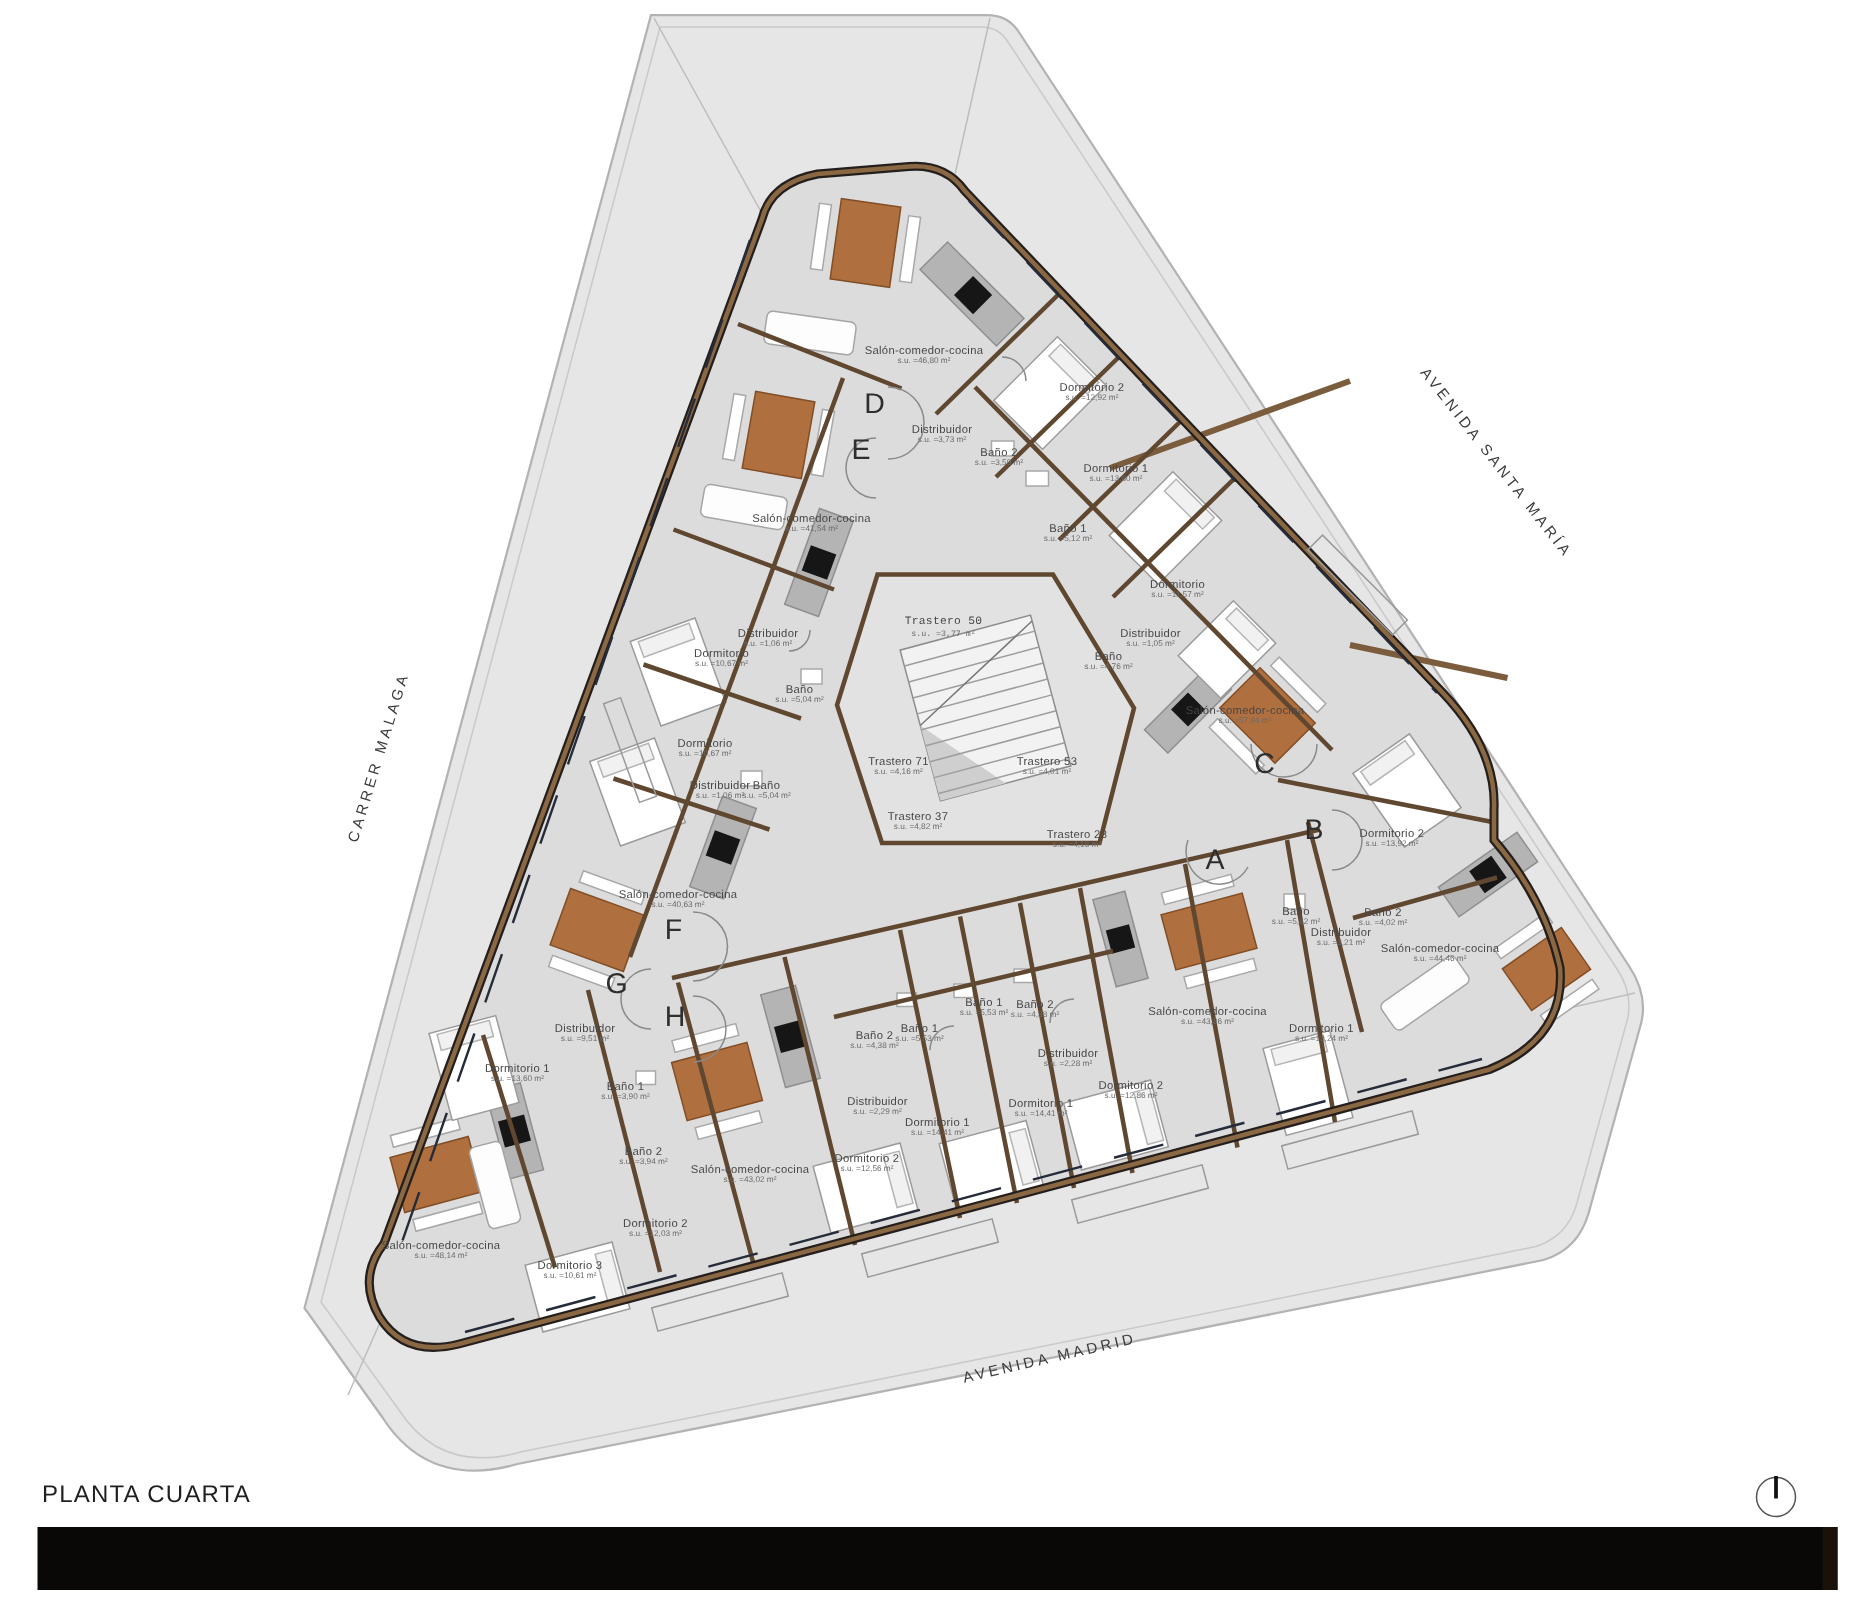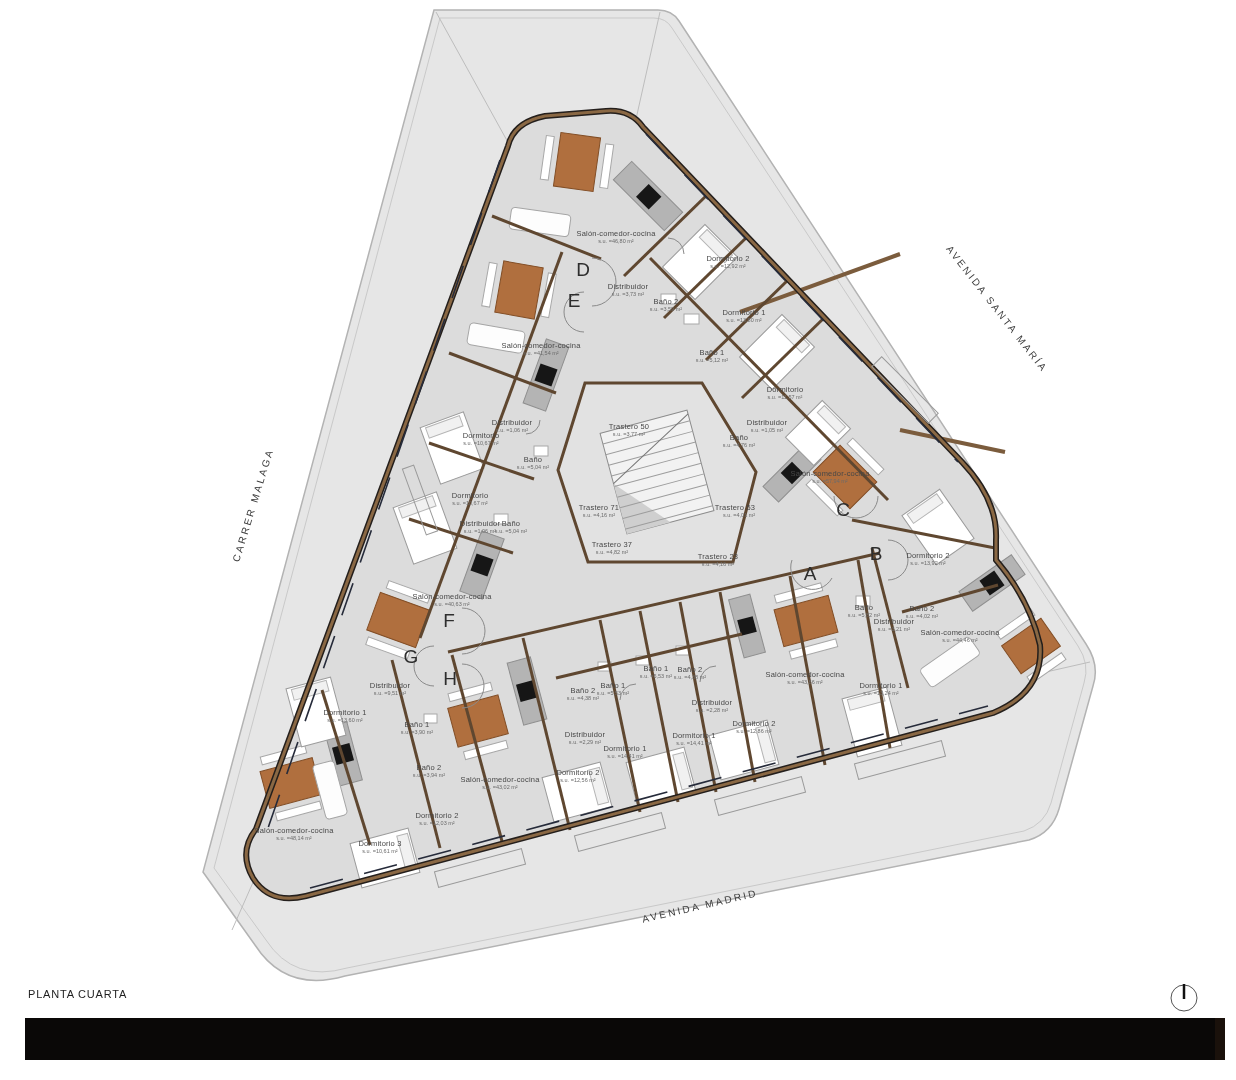--- a/index.html
+++ b/index.html
@@ -364,7 +364,7 @@
         <span class="rname">Salón-comedor-cocina</span>
         <span class="rarea">s.u. =40,63 m²</span>
       </div>
-      <div class="room-label" style="left: 629px; top: 408px;">
+      <div class="room-label" style="left: 629px; top: 397px; font-family: Liberation Mono, monospace;">
         <span class="rname">Trastero 50</span>
         <span class="rarea">s.u. =3,77 m²</span>
       </div>

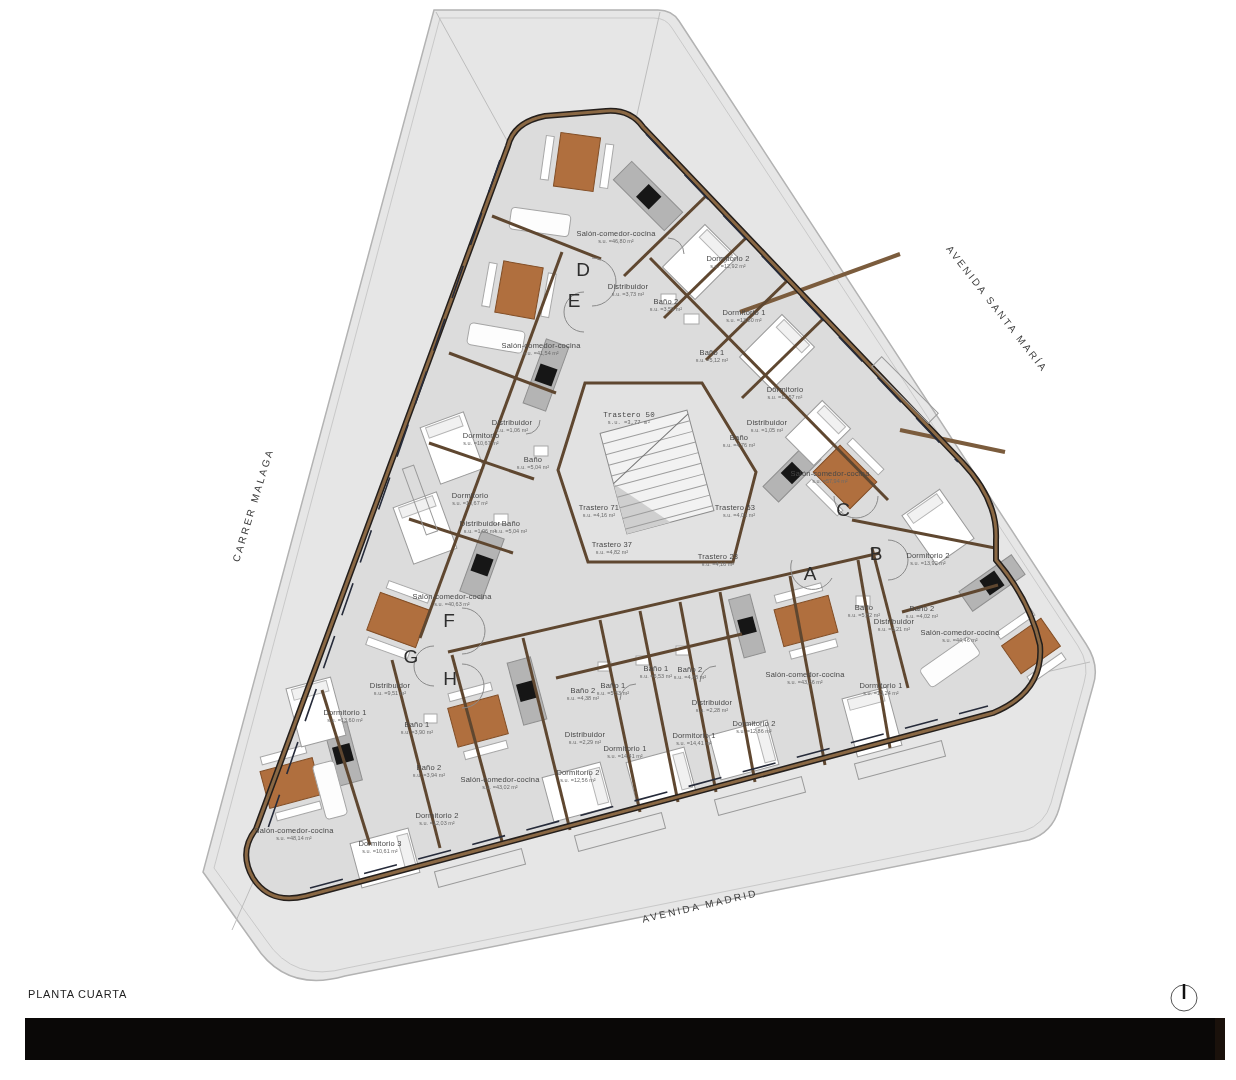--- a/index.html
+++ b/index.html
@@ -372,7 +372,7 @@
         <span class="rname">Trastero 71</span>
         <span class="rarea">s.u. =4,16 m²</span>
       </div>
-      <div class="room-label" style="left: 735px; top: 489px; text-align: right;">
+      <div class="room-label" style="left: 698px; top: 489px;">
         <span class="rname">Trastero 53</span>
         <span class="rarea">s.u. =4,01 m²</span>
       </div>

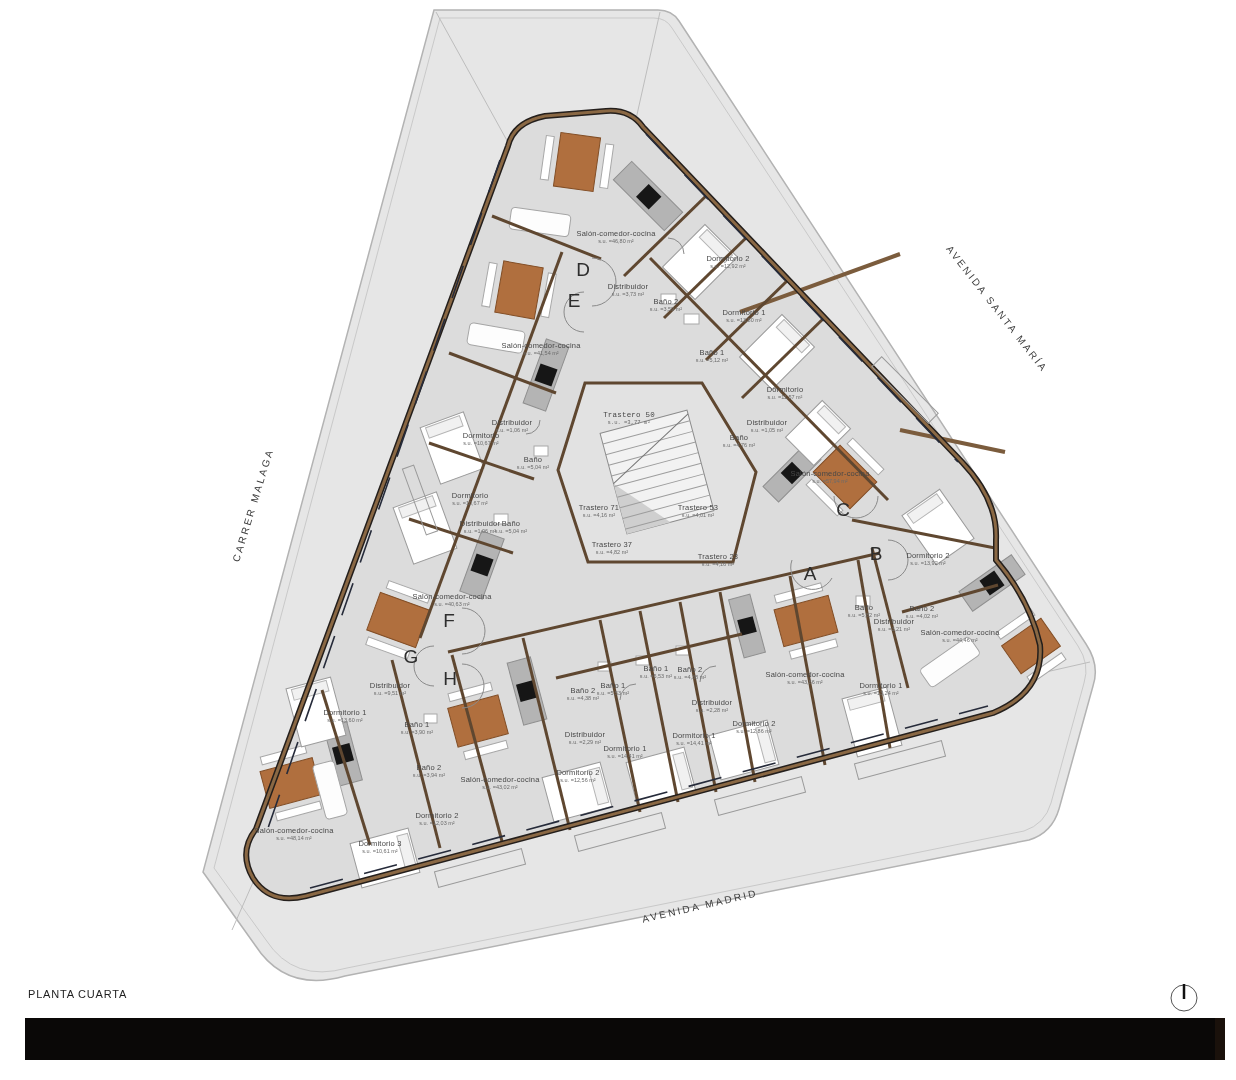--- a/index.html
+++ b/index.html
@@ -15,7 +15,7 @@
                font-weight:300;color:#2e2e2e;}
   .street-label{position:absolute;font-size:10px;letter-spacing:2.4px;color:#3c3c3c;
                 white-space:nowrap;}
-  .plan-title{position:absolute;left:28px;top:988px;font-size:11px;letter-spacing:.8px;
+  .plan-title{position:absolute;left:28px;top:988px;font-size:16px;letter-spacing:.8px;
               color:#1f1f1f;}
   .footer-bar{position:absolute;left:25px;top:1018px;width:1190px;height:42px;
               background:#0a0807;border-right:10px solid #1a110b;}

